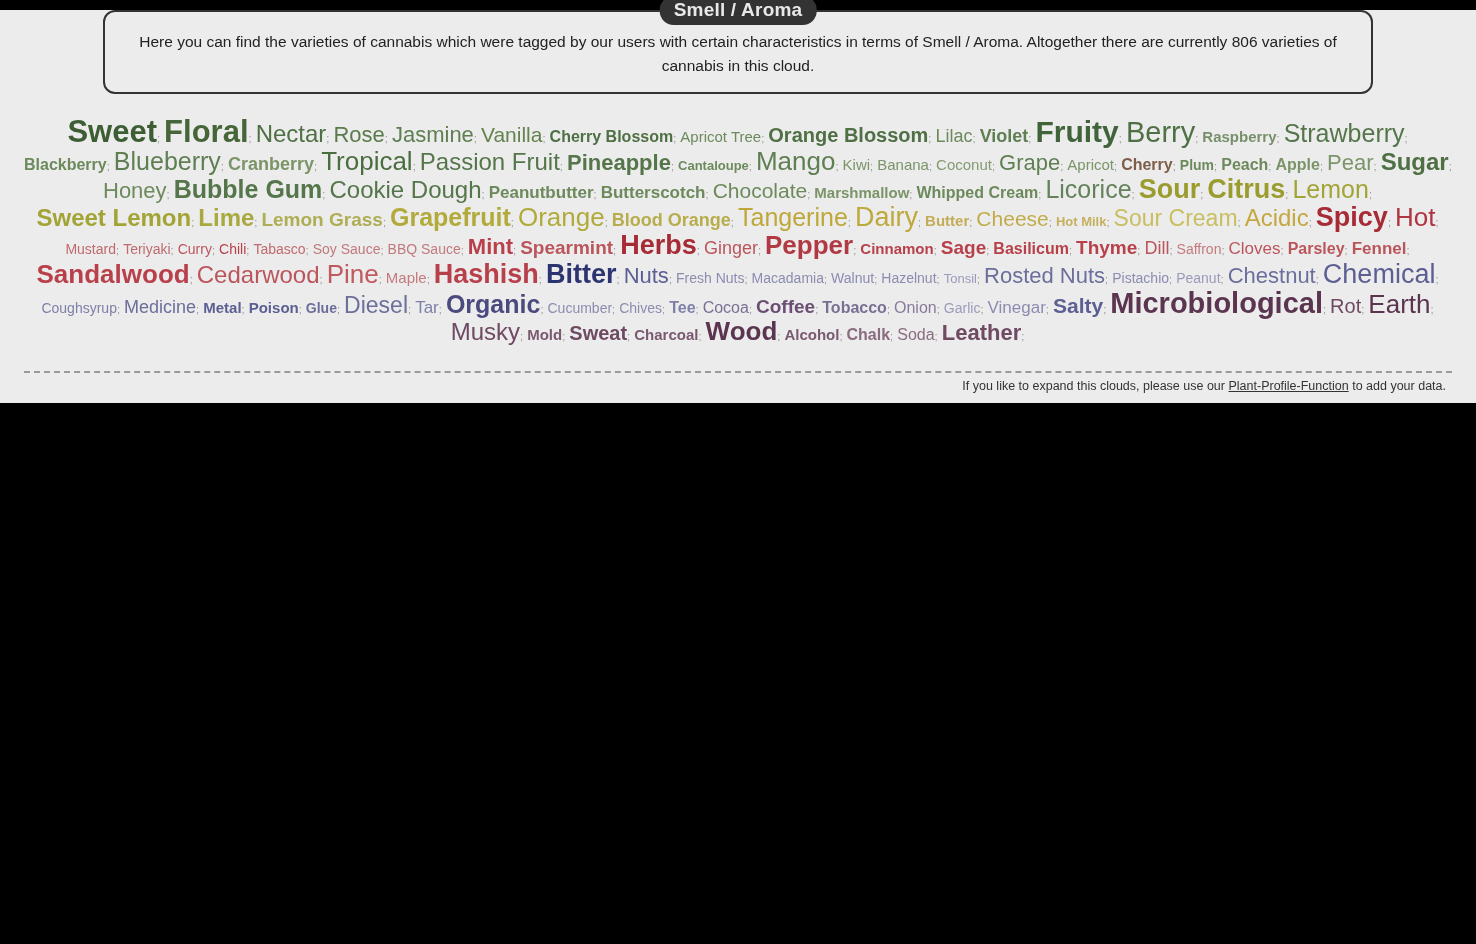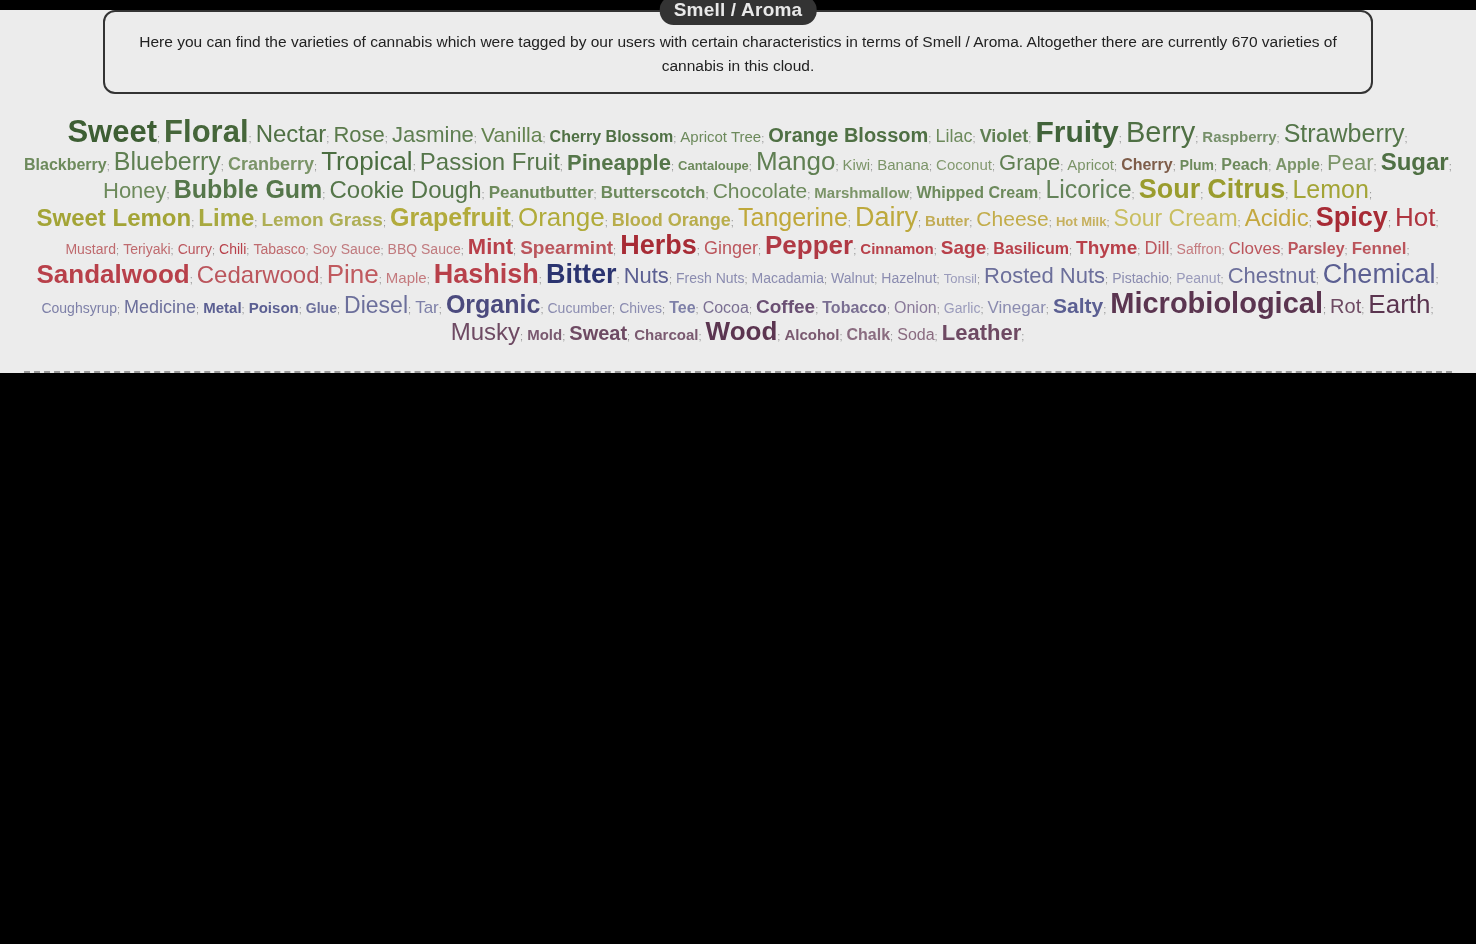--- a/index.html
+++ b/index.html
@@ -99,7 +99,7 @@
 
   <div class="header-wrap">
     <div class="header-box">
-      <div class="header-text">Here you can find the varieties of cannabis which were tagged by our users with certain characteristics in terms of Smell / Aroma. Altogether there are currently 670 varieties of cannabis in this cloud.</div>
+      <div class="header-text">Here you can find the varieties of cannabis which were tagged by our users with certain characteristics in terms of Smell / Aroma. Altogether there are currently 806 varieties of cannabis in this cloud.</div>
     </div>
     <div class="header-title">Smell / Aroma</div>
   </div>

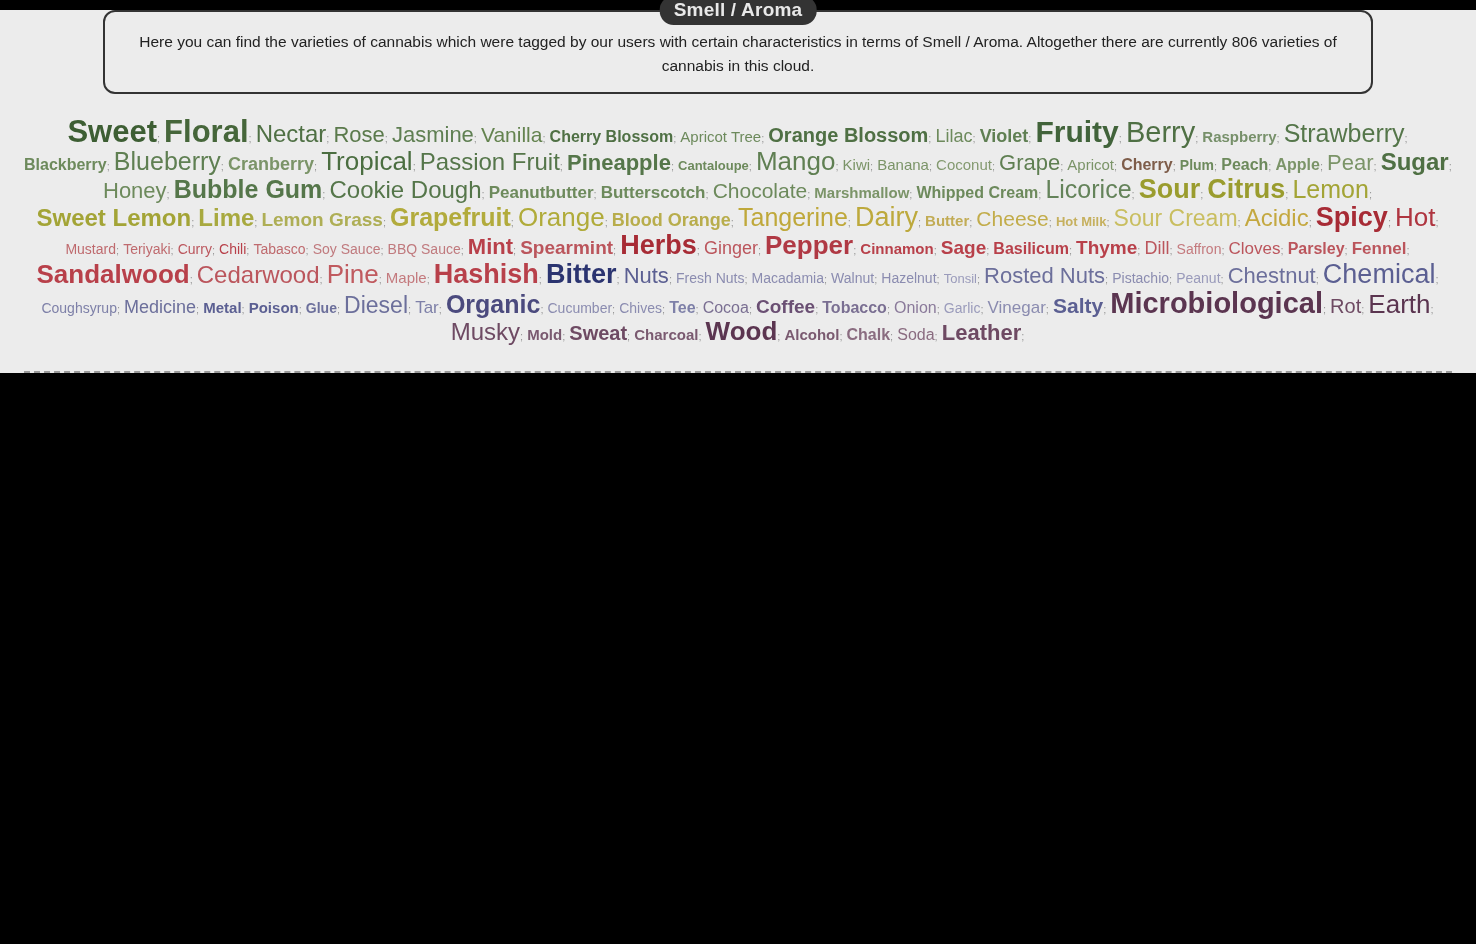--- a/index.html
+++ b/index.html
@@ -108,6 +108,11 @@
 
   <hr class="cloud-rule">
 
+  <div class="footer">
+    <span>If you like to expand this clouds, please use our</span>
+    <a href="#">Plant-Profile-Function</a>
+    <span>to add your data.</span>
+  </div>
 
 </div>
 

